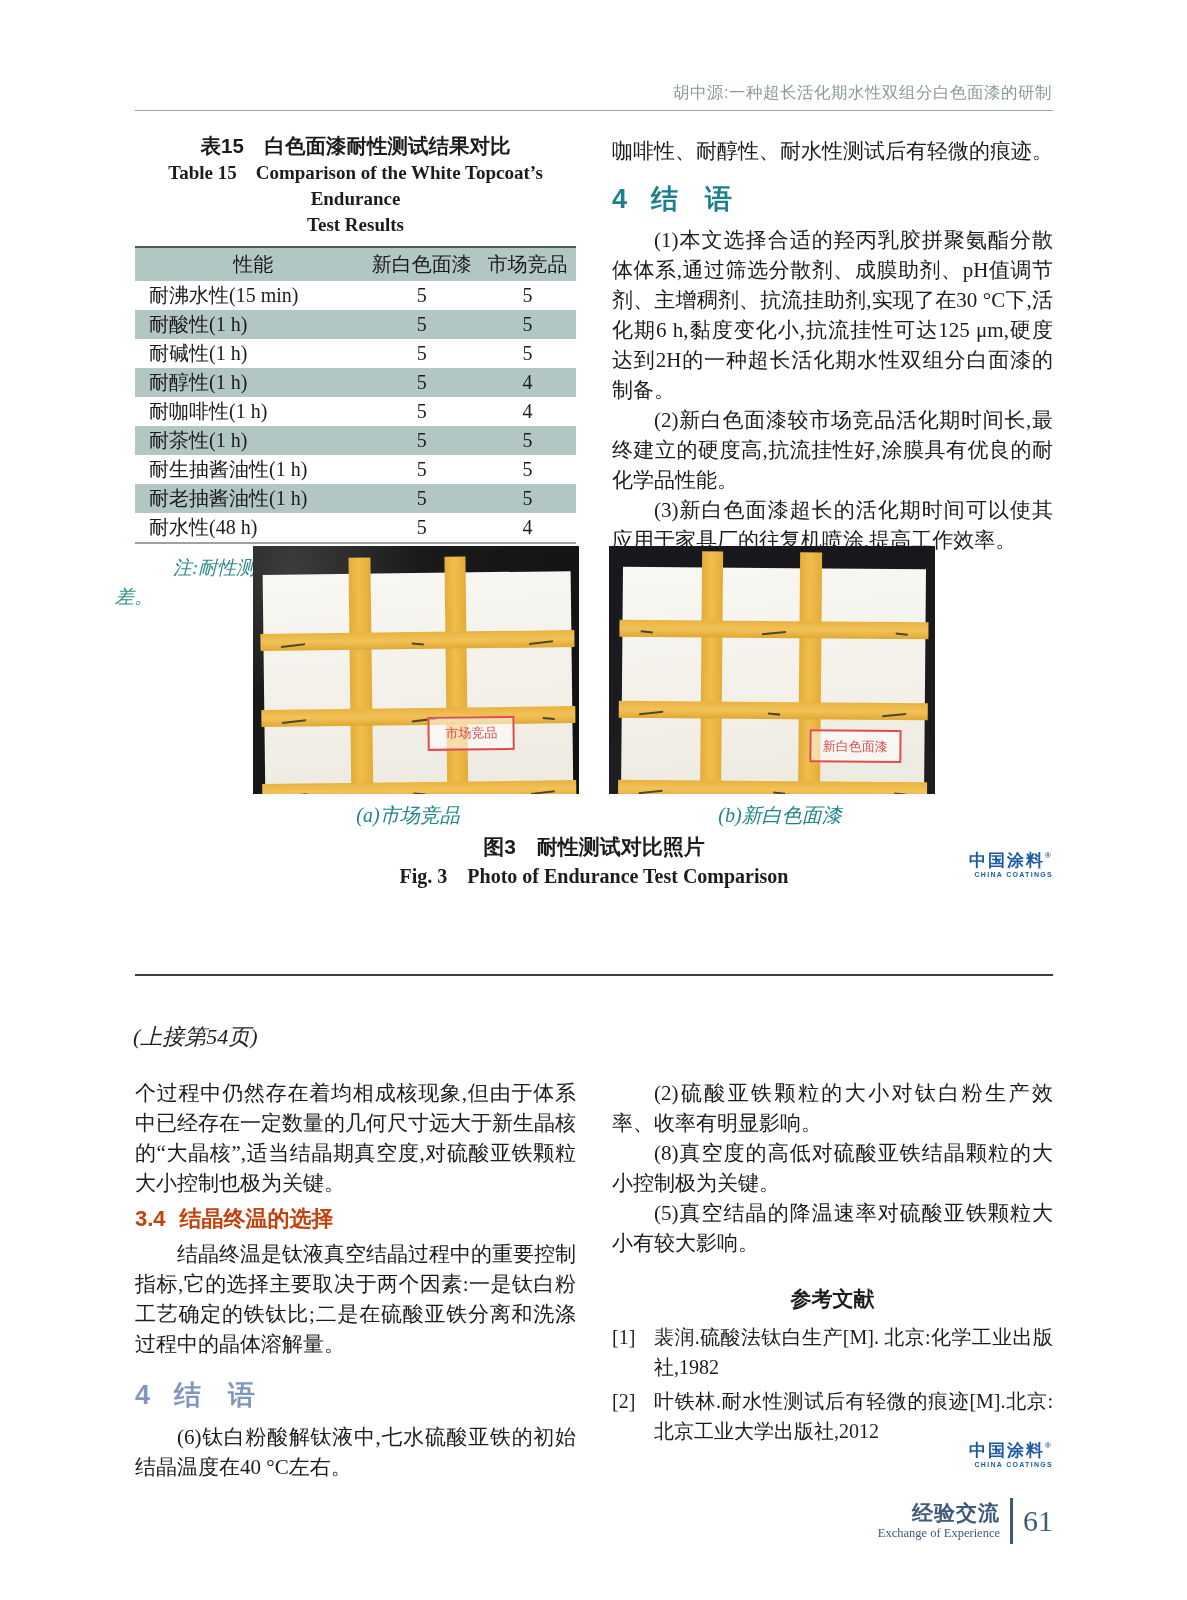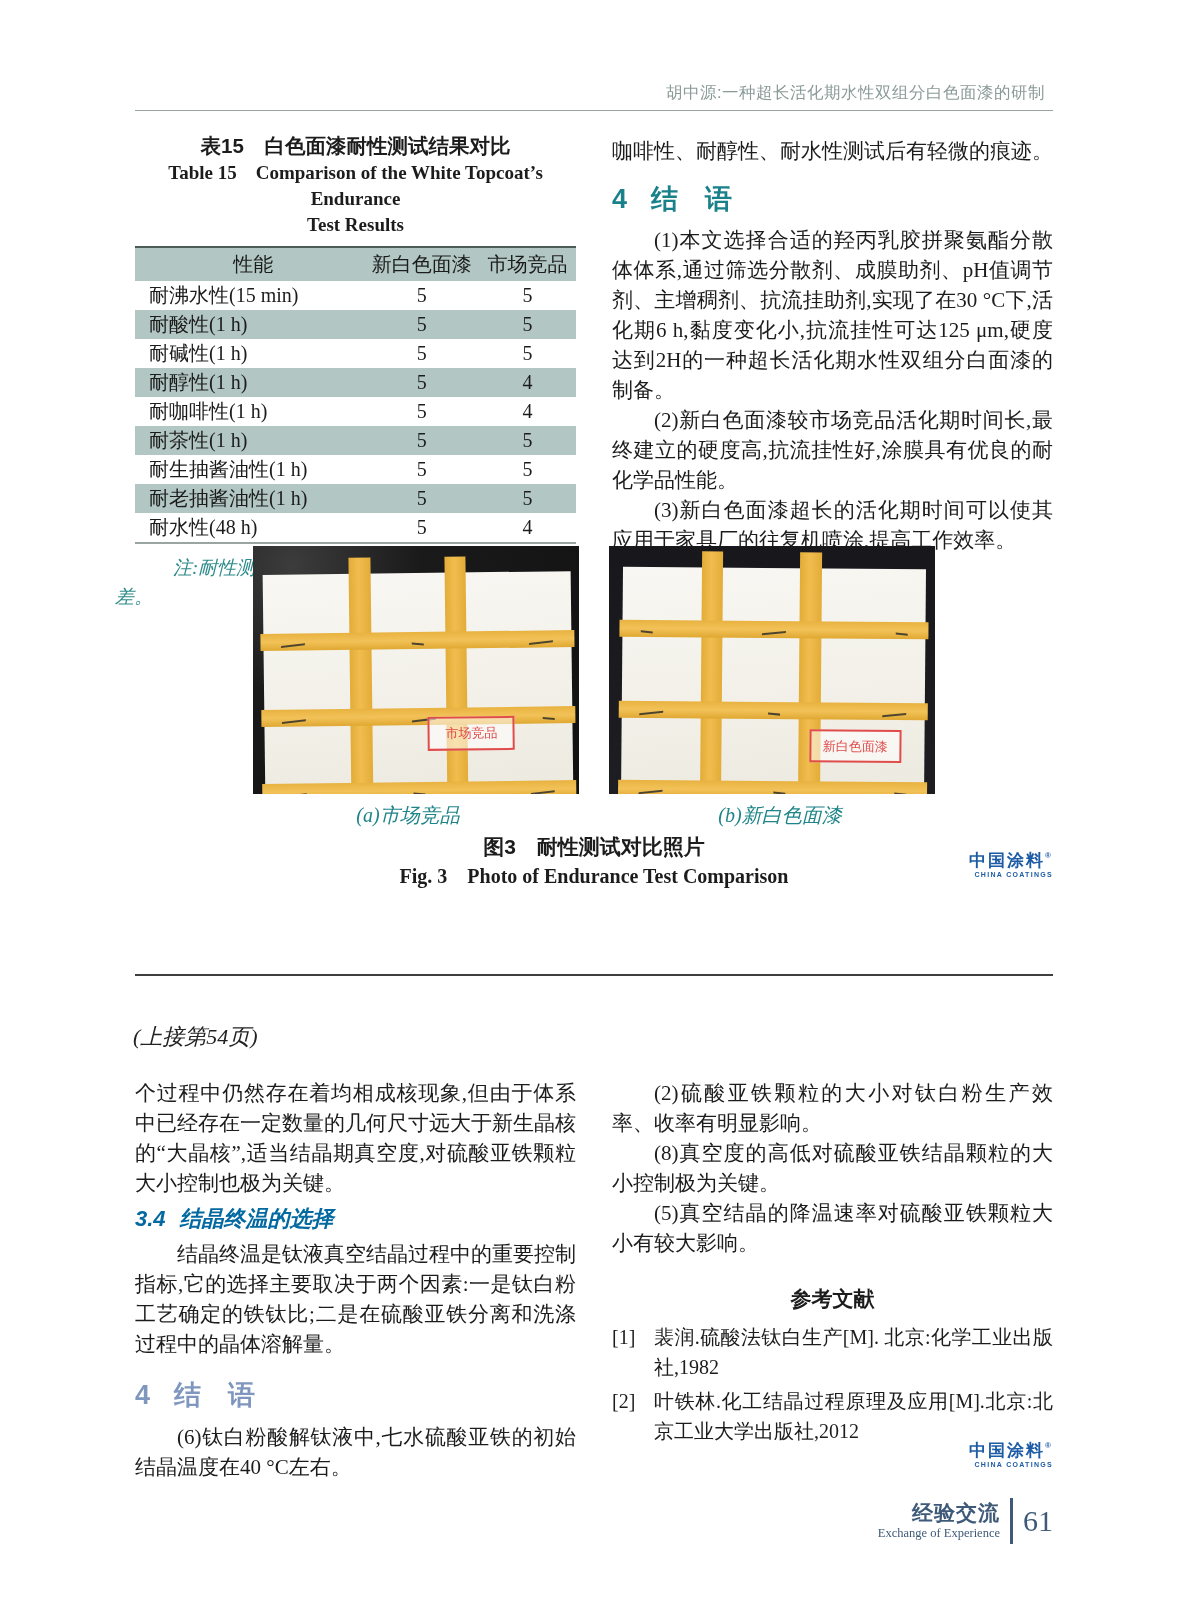--- a/index.html
+++ b/index.html
@@ -11,7 +11,7 @@
   .content { position:absolute; left:135px; top:0; width:918px; height:1600px; }
 
   
-  .running-head { position:absolute; top:82px; right:8px; font-family:"Liberation Sans","DejaVu Sans",sans-serif;
+  .running-head { position:absolute; top:82px; right:1px; font-family:"Liberation Sans","DejaVu Sans",sans-serif;
     font-size:16.5px; color:#8a9a97; letter-spacing:.5px; }
   .head-rule { position:absolute; top:110px; left:0; right:0; height:1px; background:#9aa5a3; }
 

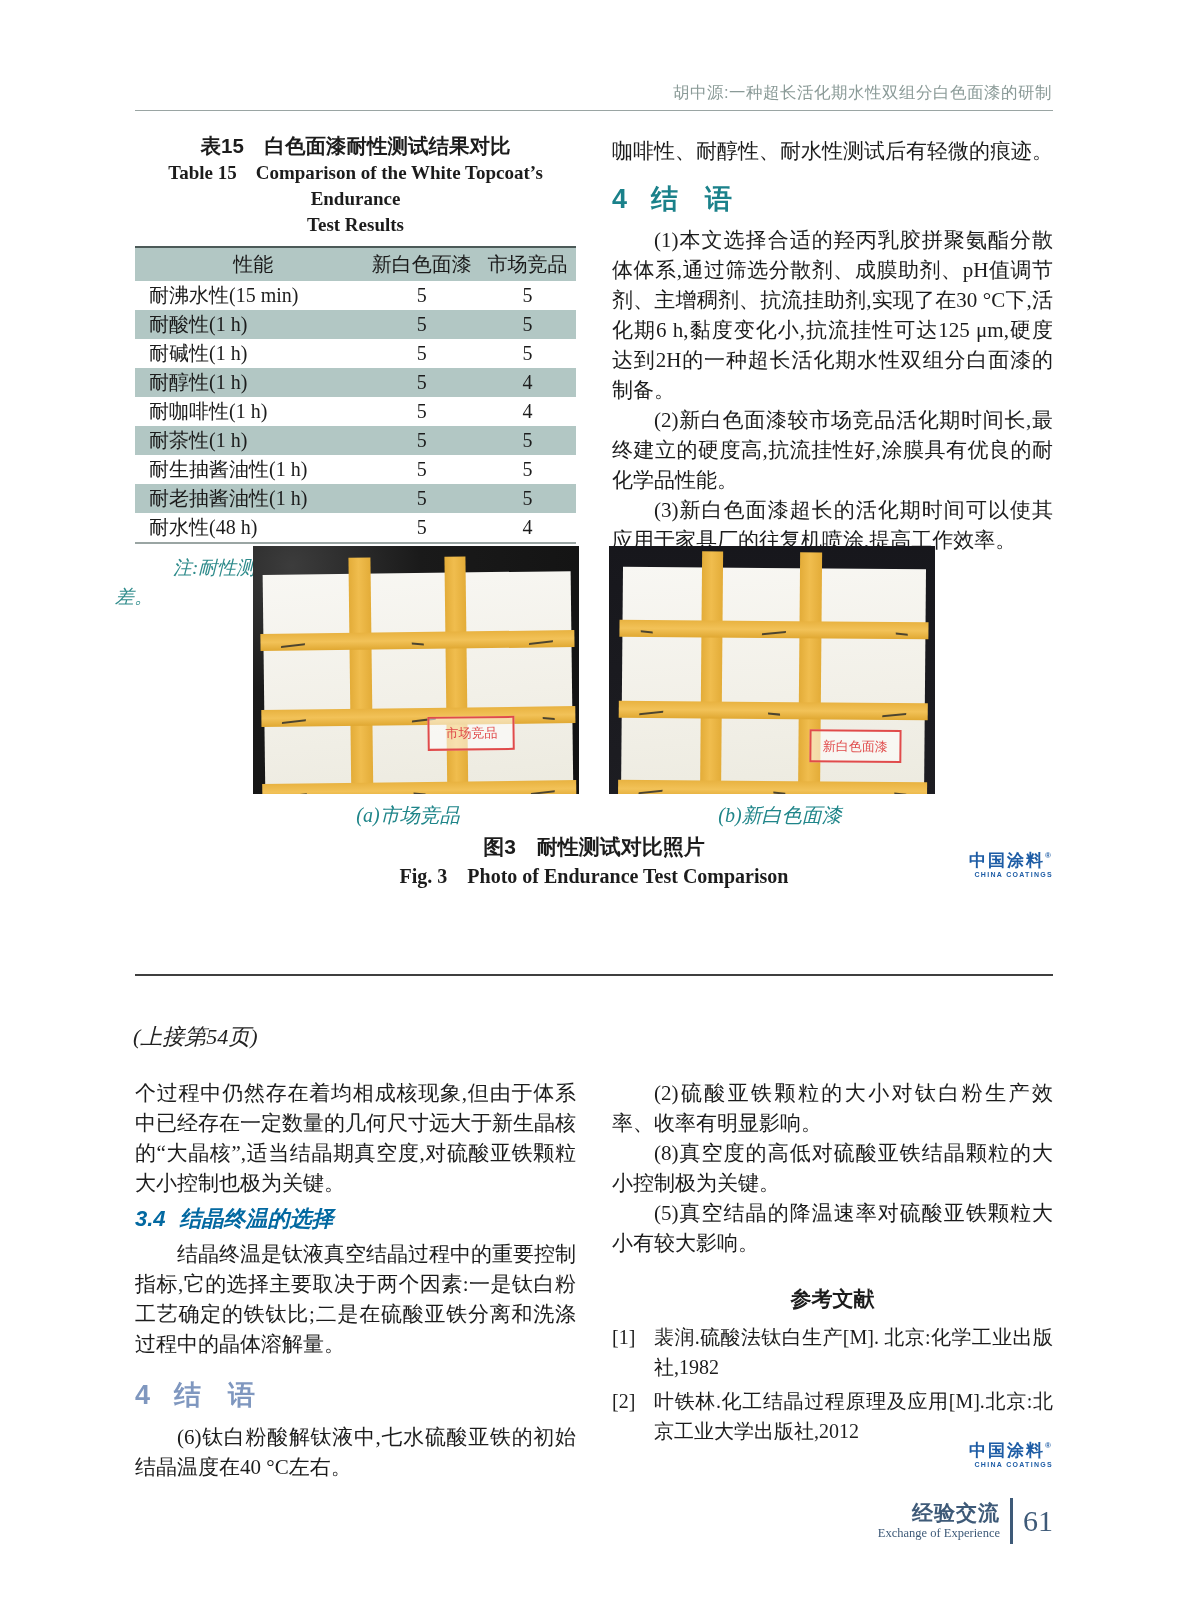--- a/index.html
+++ b/index.html
@@ -90,8 +90,8 @@
   .divider { position:absolute; top:974px; left:0; right:0; height:2px; background:#3f3f3f; }
   .continued { position:absolute; top:1022px; left:-2px; font-style:italic; font-size:22px; color:#222222; }
   .sec-lower { position:absolute; top:1078px; left:0; right:0; display:flex; gap:36px; }
-  .h-blue-sub { display:flex; align-items:baseline; margin:6px 0 5px 0; color:#0369a1;
-    font-family:"Liberation Sans","DejaVu Sans",sans-serif; font-weight:bold; font-size:22px;font-style:italic; }
+  .h-blue-sub { display:flex; align-items:baseline; margin:6px 0 5px 0; color:#c2410c;
+    font-family:"Liberation Sans","DejaVu Sans",sans-serif; font-weight:bold; font-size:22px; }
   .h-blue-sub .h-num { margin-right:14px; }
   .h-blue { display:flex; align-items:baseline; margin:18px 0 9px 0; color:#7f97bf;
     font-family:"Liberation Sans","DejaVu Sans",sans-serif; font-weight:bold; font-size:27px; }

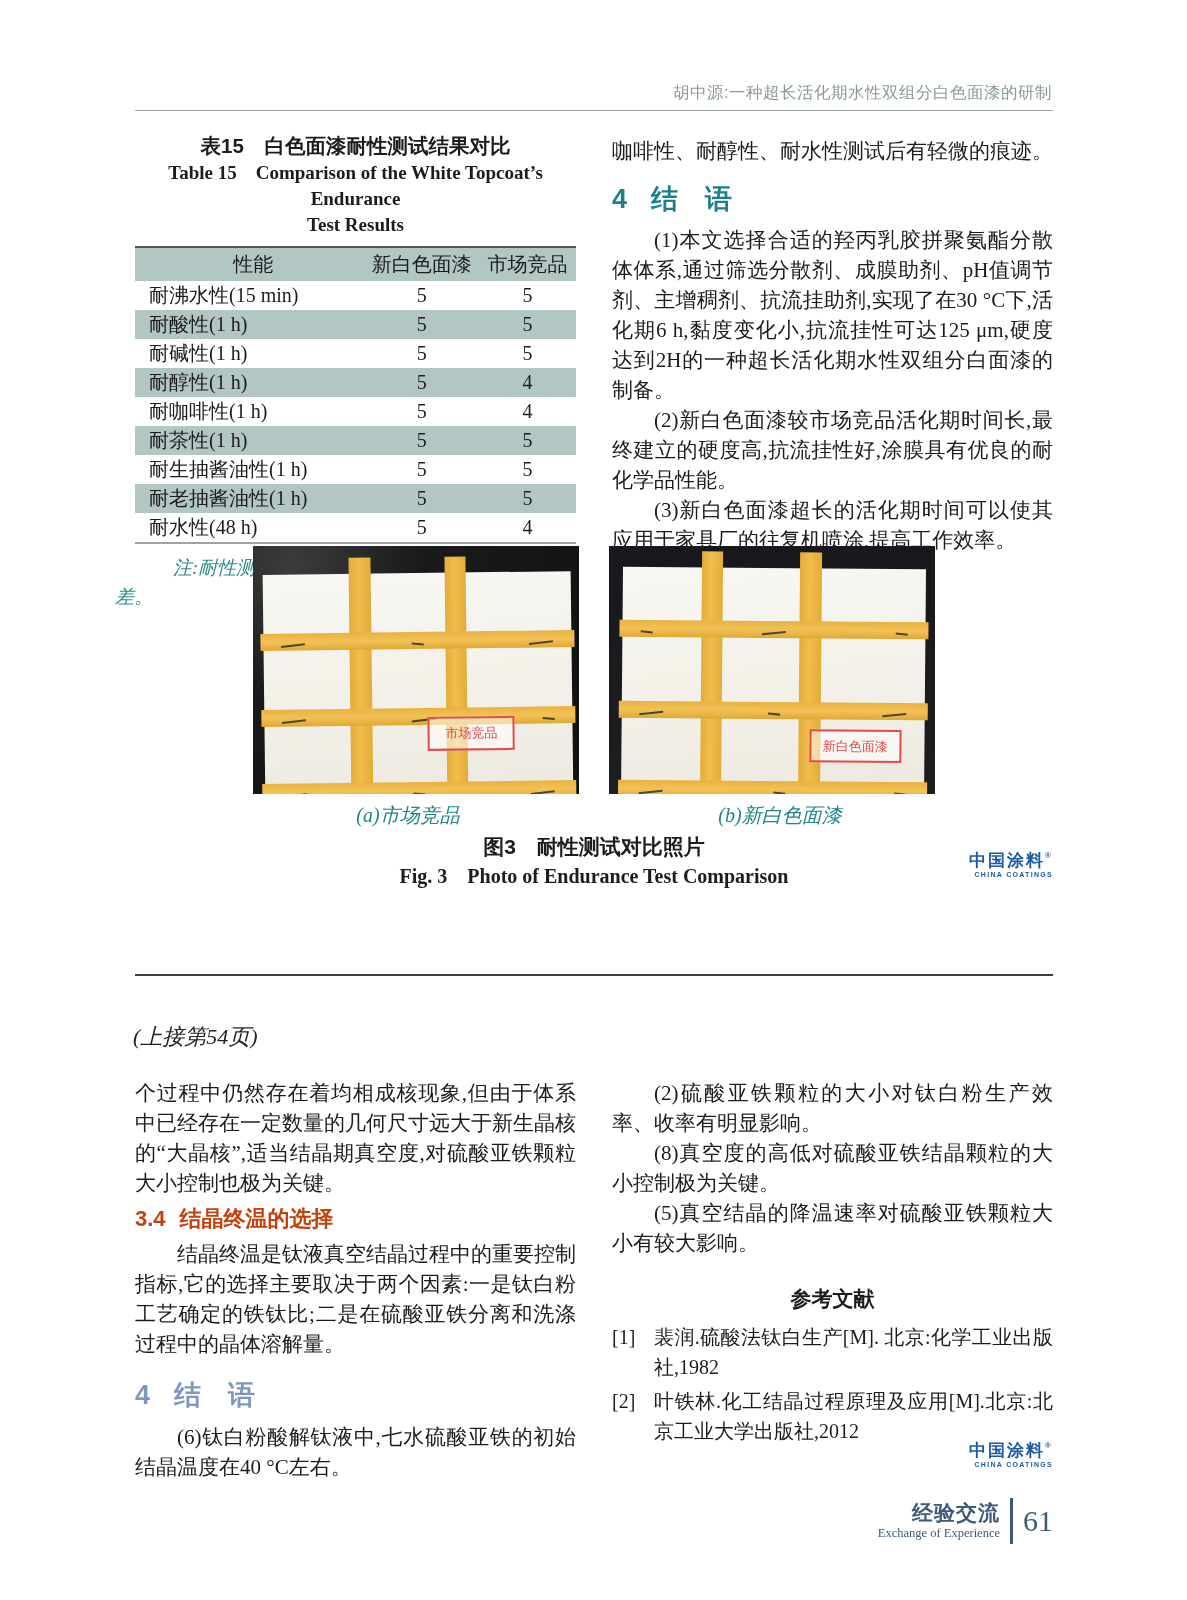--- a/index.html
+++ b/index.html
@@ -287,7 +287,7 @@
           </div>
           <div class="ref-item">
             <span class="ref-label">[2]</span>
-            <span class="ref-text">叶铁林.化工结晶过程原理及应用[M].北京:北京工业大学出版社,2012</span>
+            <span class="ref-text">叶铁林.耐水性测试后有轻微的痕迹[M].北京:北京工业大学出版社,2012</span>
           </div>
         </div>
     </div>

